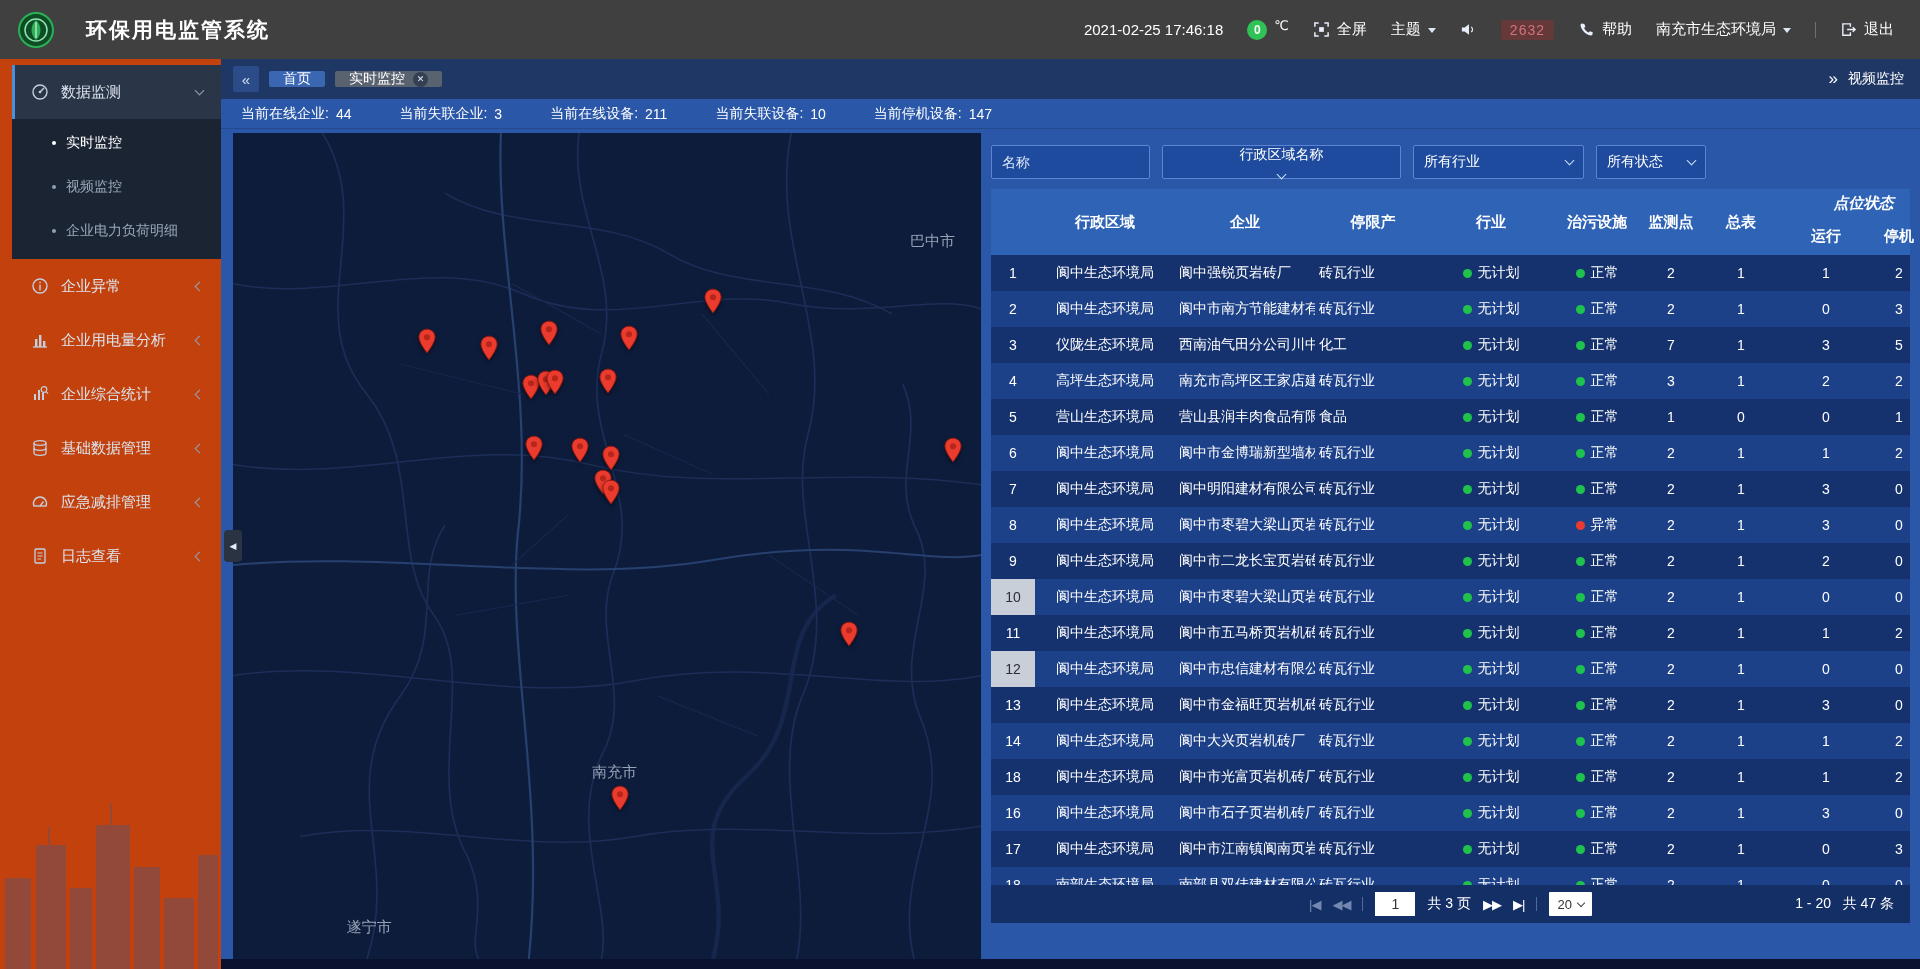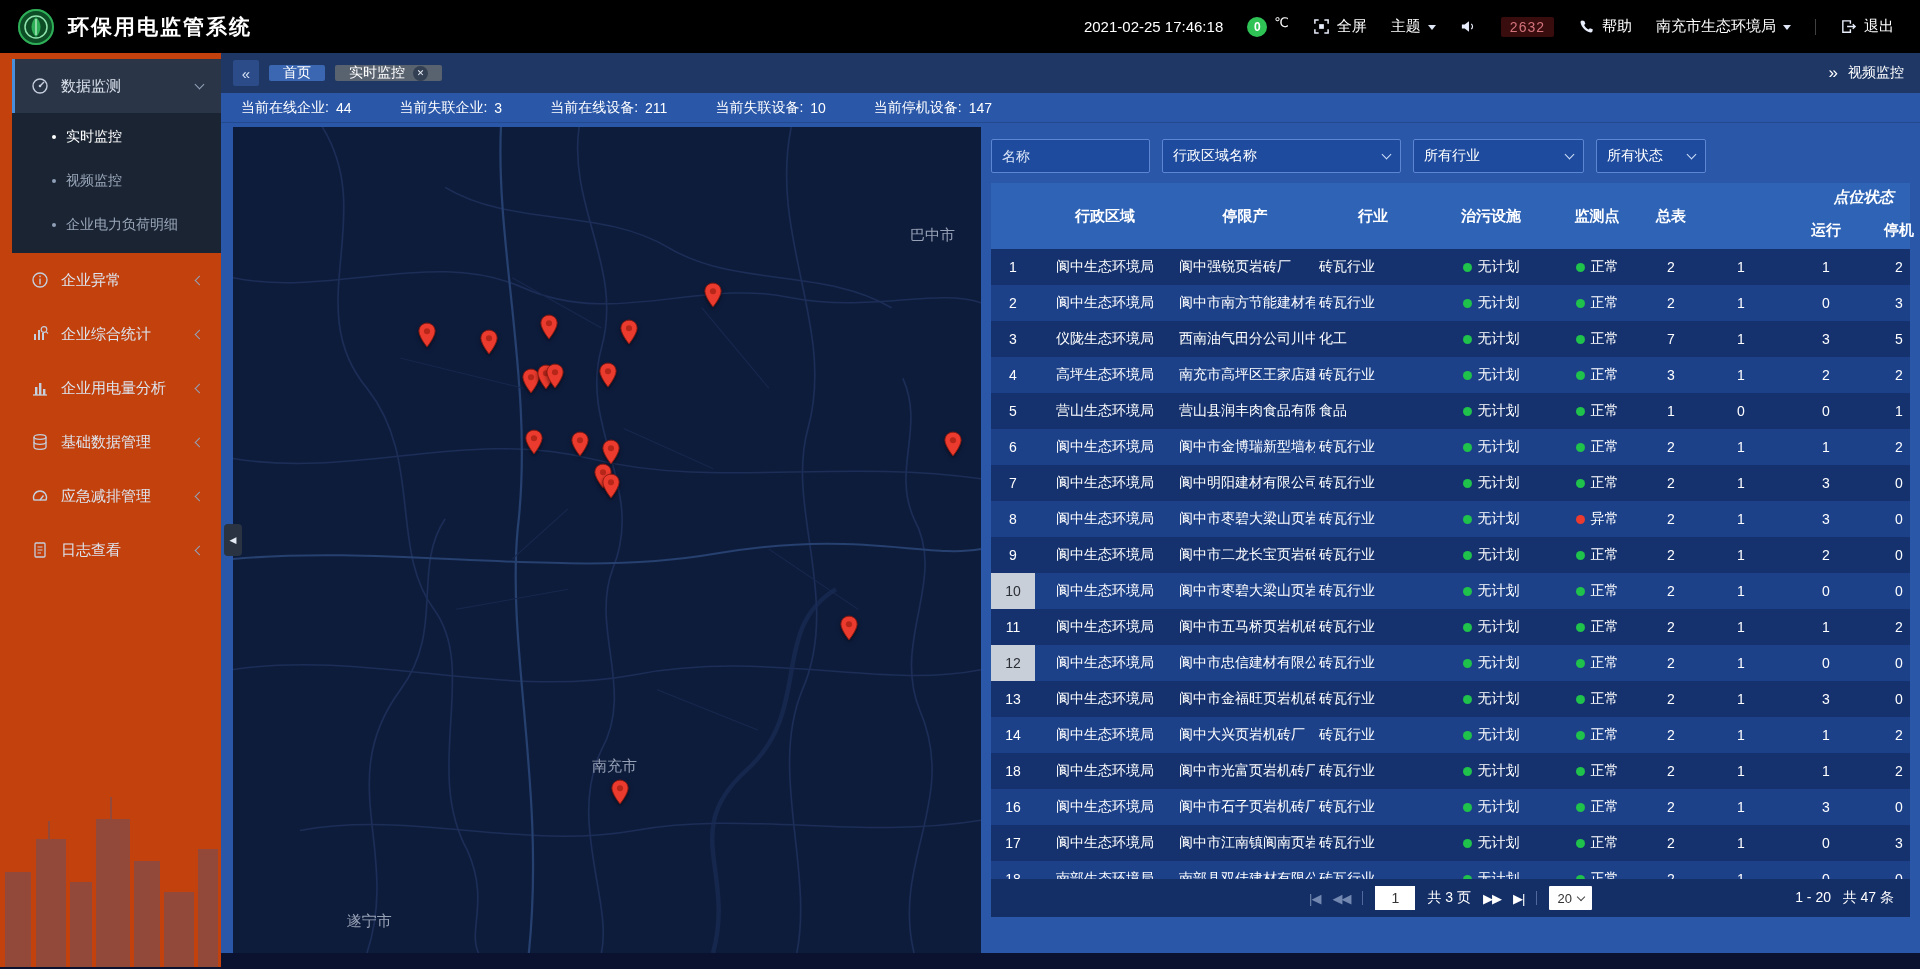--- a/index.html
+++ b/index.html
@@ -7,8 +7,8 @@
     font-family:"Liberation Sans","DejaVu Sans",sans-serif; }
 
   
-  .header { height:53px; background:#000000; display:flex; align-items:center;
-    padding:0 26px 0 16px; color:#fff; }
+  .header { height:59px; background:#404040; display:flex; align-items:center;
+    padding:0 26px 0 16px; color:#fff;gap:18px; }
   .logo { width:40px; height:40px; flex:0 0 auto; }
   .app-title { font-size:21px; font-weight:bold; letter-spacing:2px; margin-left:12px; }
   .hright { margin-left:auto; display:flex; align-items:center; gap:24px; font-size:15px; }

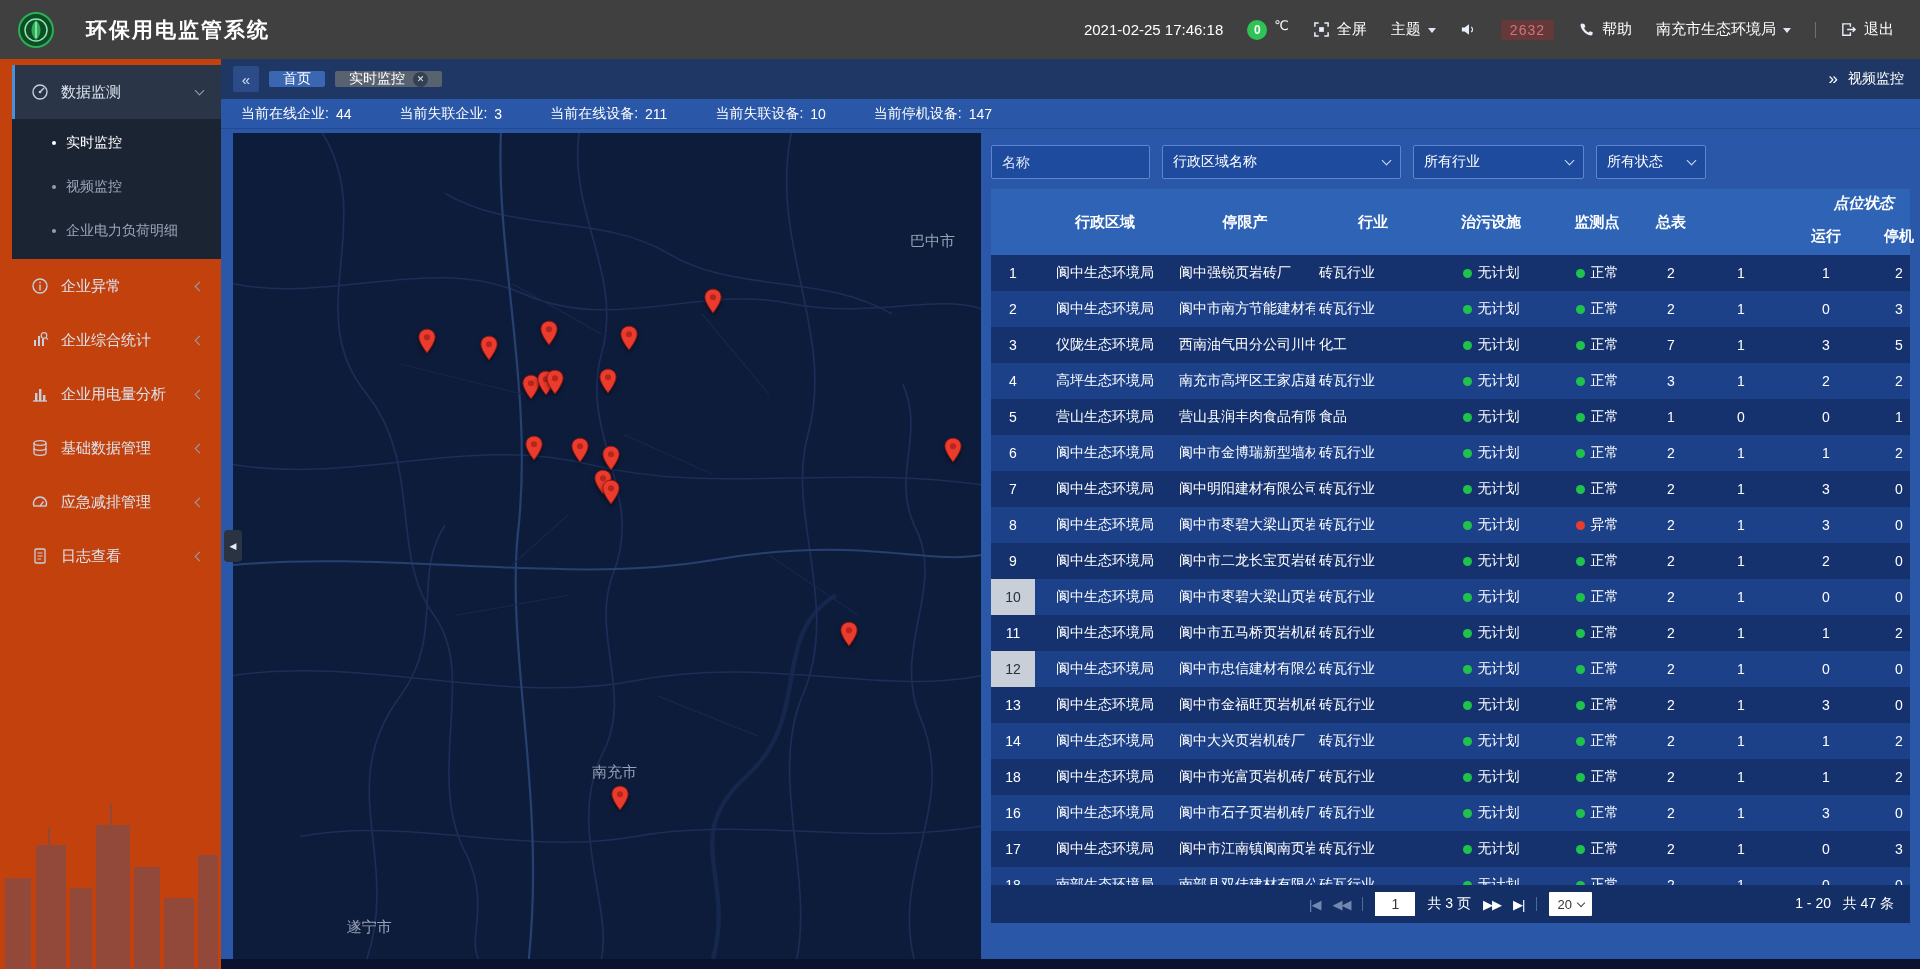--- a/index.html
+++ b/index.html
@@ -92,7 +92,7 @@
   .f-select { height:34px; background:#1e4b9e; border:1px solid #5d86d2; border-radius:2px;
     color:#fff; font-size:14px; display:flex; align-items:center; justify-content:space-between;
     padding:0 10px; cursor:pointer; }
-  .w-region { width:239px; } .w-industry { width:171px; } .w-status { width:110px; }
+  .w-region { width:239px;flex-direction:column; } .w-industry { width:171px; } .w-status { width:110px; }
   .fchev { width:7px; height:7px; border-right:1.6px solid #cfe0f8; border-bottom:1.6px solid #cfe0f8;
     transform:rotate(45deg); margin-top:-4px; }
 

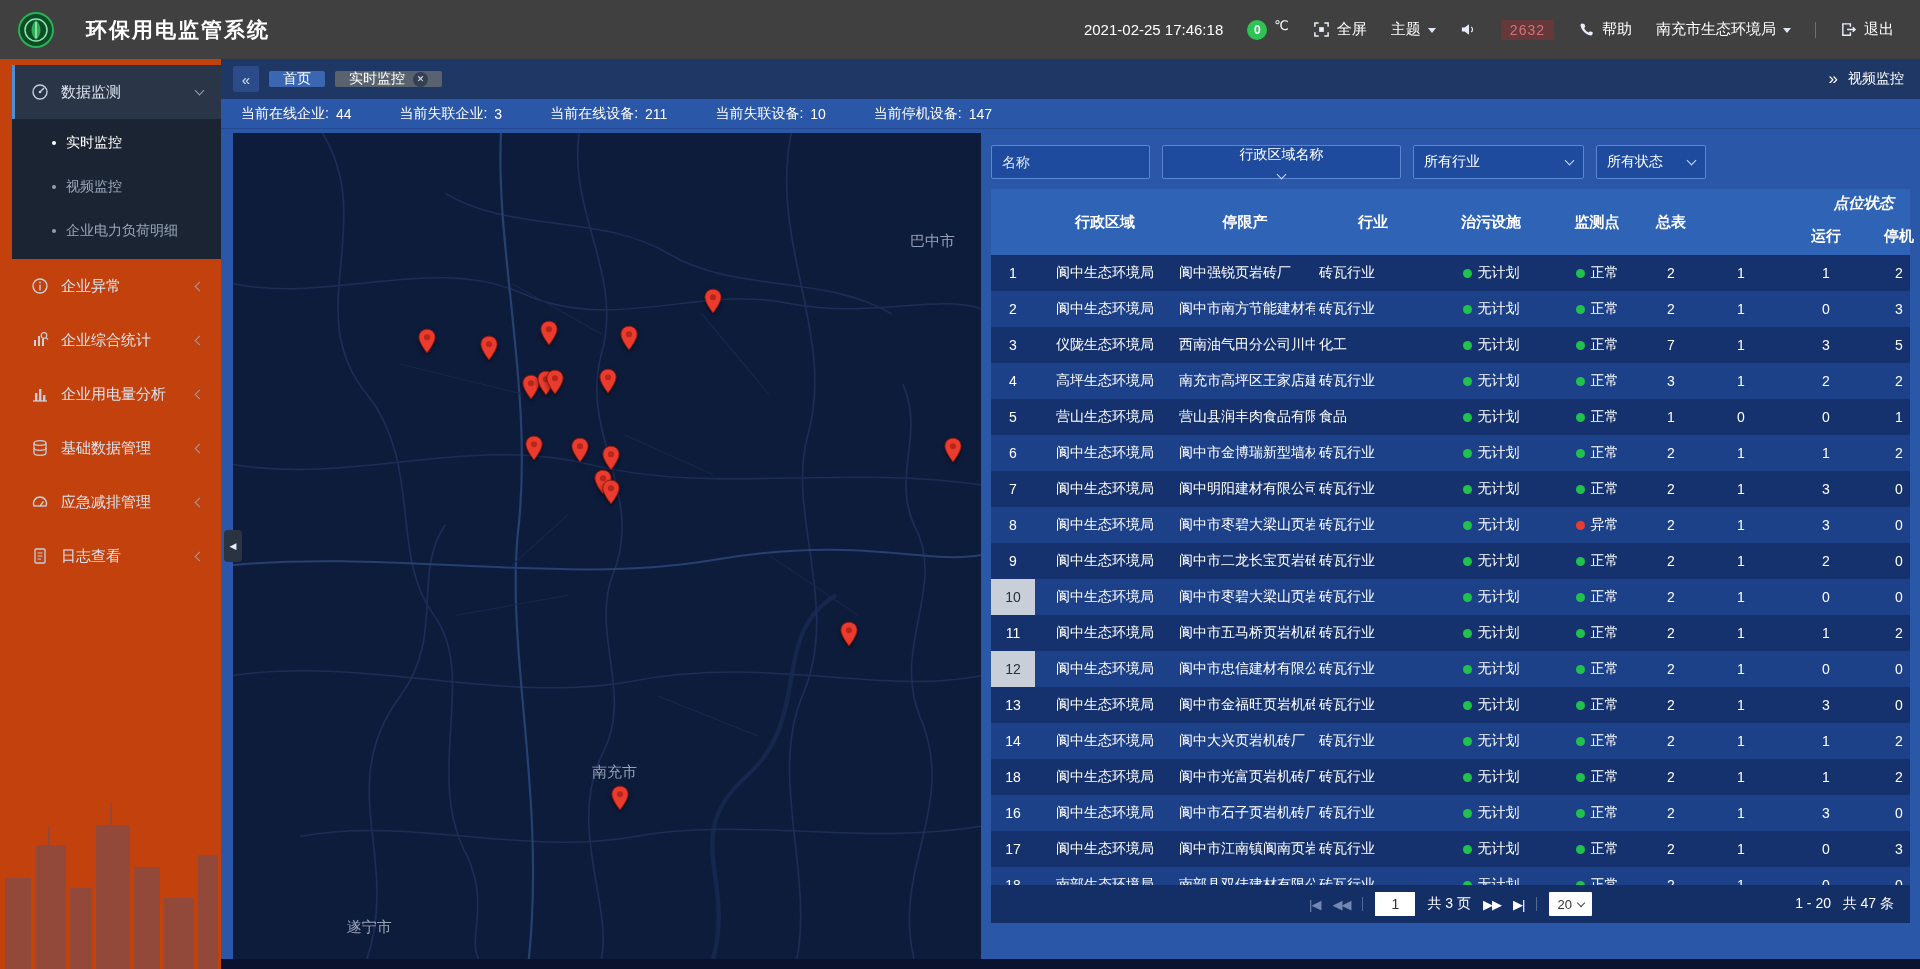--- a/index.html
+++ b/index.html
@@ -482,6 +482,7 @@
         <div class="thead grid-cols">
           <div class="th span2"></div>
           <div class="th span2">行政区域</div>
+          <div class="th span2">企业</div>
           <div class="th span2">停限产</div>
           <div class="th span2">行业</div>
           <div class="th span2">治污设施</div>

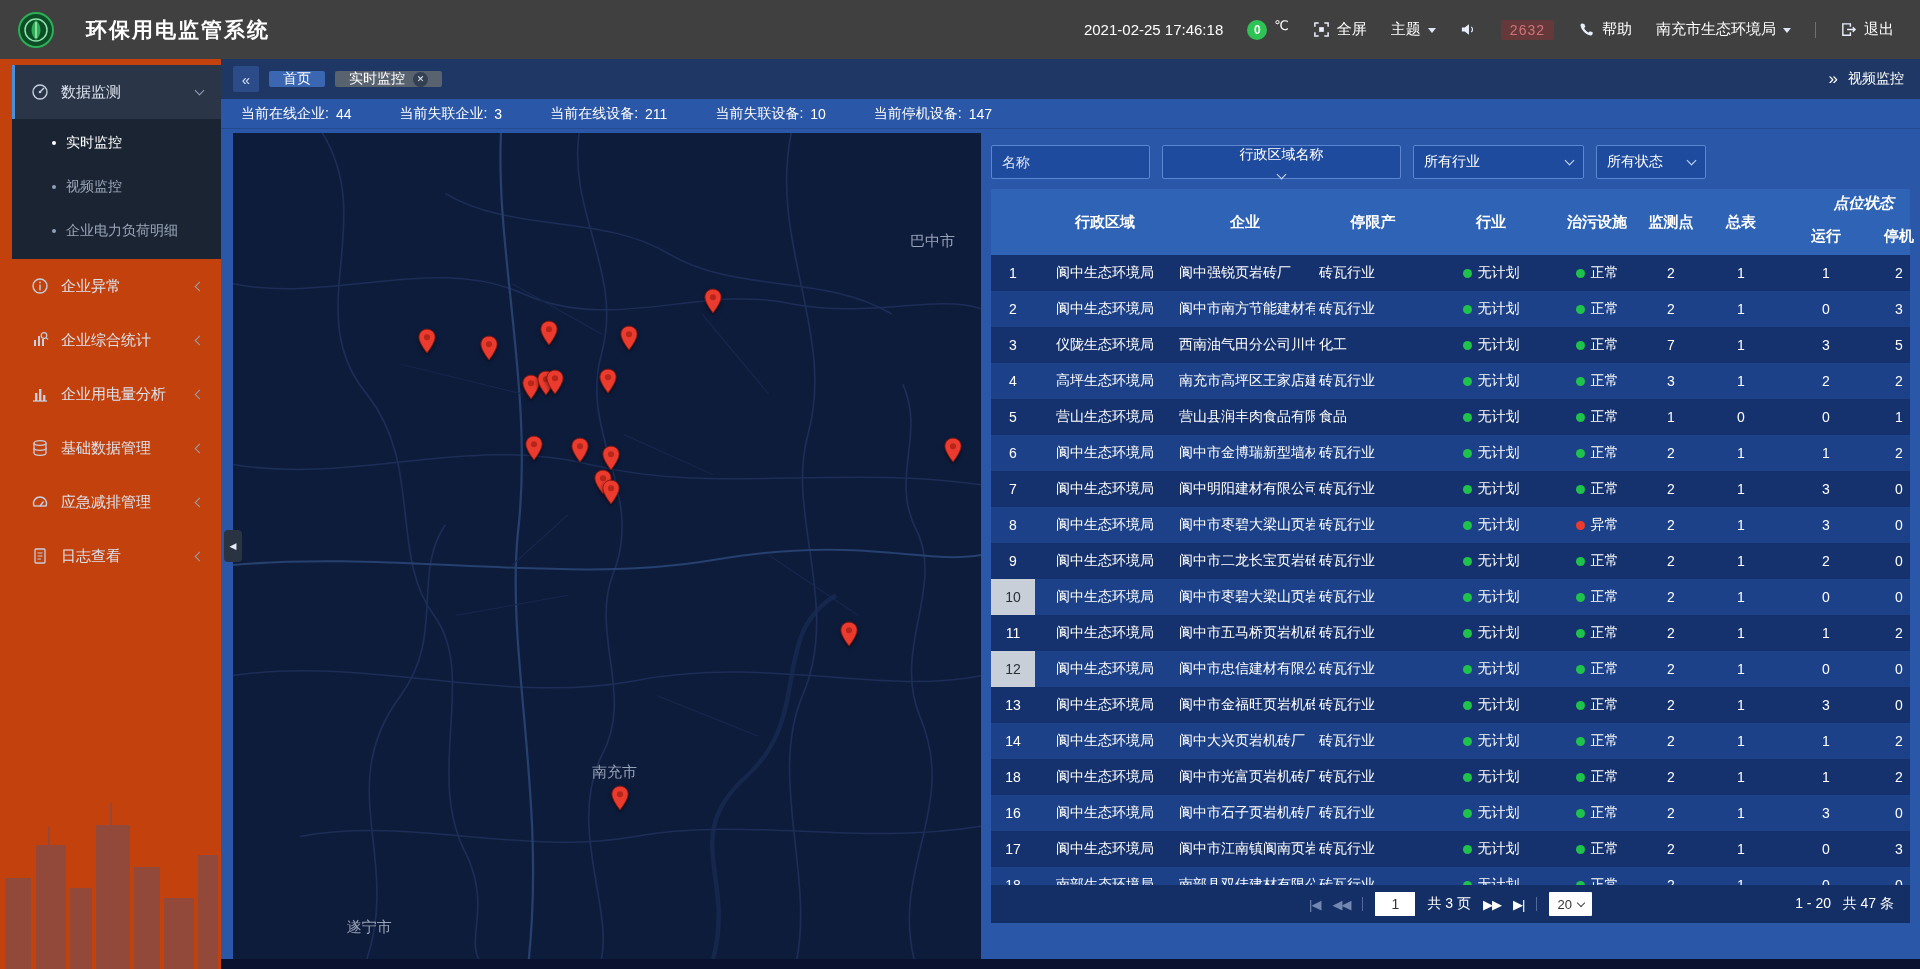--- a/index.html
+++ b/index.html
@@ -243,6 +243,20 @@
           <div class="sghead">
             <span class="sgicon">
               <svg viewBox="0 0 18 18">
+                <path d="M2 16 H16" stroke="currentColor" stroke-width="1.3"></path>
+                <rect x="4" y="8" width="2.4" height="8" fill="currentColor"></rect>
+                <rect x="8" y="4" width="2.4" height="12" fill="currentColor"></rect>
+                <rect x="12" y="10" width="2.4" height="6" fill="currentColor"></rect>
+              </svg>
+            </span>
+            <span class="sglabel">企业用电量分析</span>
+            <span class="sgchev left"></span>
+          </div>
+        </div>
+        <div class="sgroup">
+          <div class="sghead">
+            <span class="sgicon">
+              <svg viewBox="0 0 18 18">
                 <rect x="3" y="9" width="2" height="6" fill="currentColor"></rect>
                 <rect x="7" y="5" width="2" height="10" fill="currentColor"></rect>
                 <rect x="11" y="8" width="2" height="7" fill="currentColor"></rect>
@@ -251,20 +265,6 @@
               </svg>
             </span>
             <span class="sglabel">企业综合统计</span>
-            <span class="sgchev left"></span>
-          </div>
-        </div>
-        <div class="sgroup">
-          <div class="sghead">
-            <span class="sgicon">
-              <svg viewBox="0 0 18 18">
-                <path d="M2 16 H16" stroke="currentColor" stroke-width="1.3"></path>
-                <rect x="4" y="8" width="2.4" height="8" fill="currentColor"></rect>
-                <rect x="8" y="4" width="2.4" height="12" fill="currentColor"></rect>
-                <rect x="12" y="10" width="2.4" height="6" fill="currentColor"></rect>
-              </svg>
-            </span>
-            <span class="sglabel">企业用电量分析</span>
             <span class="sgchev left"></span>
           </div>
         </div>

